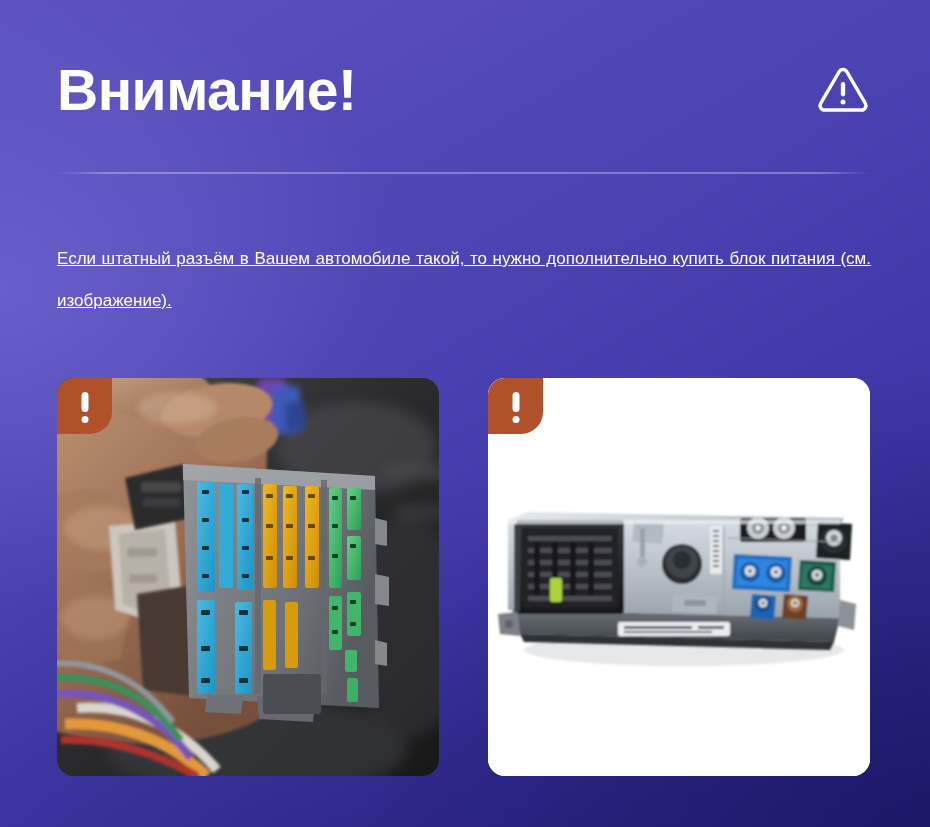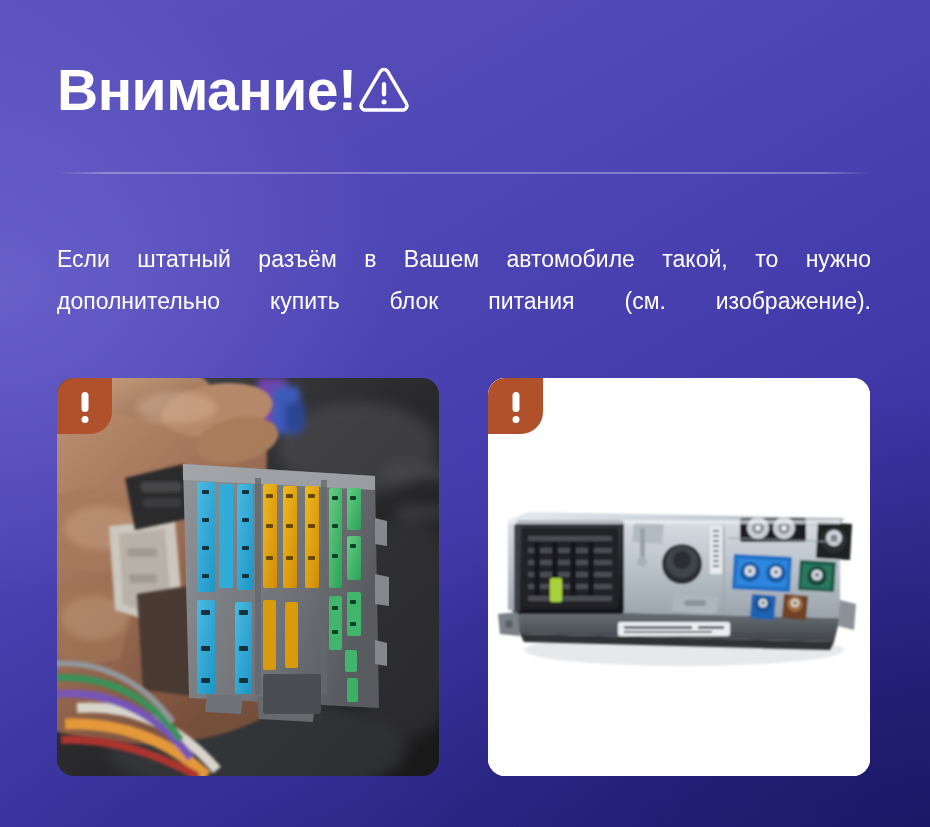--- a/index.html
+++ b/index.html
@@ -24,7 +24,7 @@
   .header {
     position:absolute;
     left:57px; top:52px; width:814px; height:76px;
-    display:flex; align-items:center; 
+    display:flex; align-items:center; justify-content:space-between;
   }
   .title {
     font-size:57px;

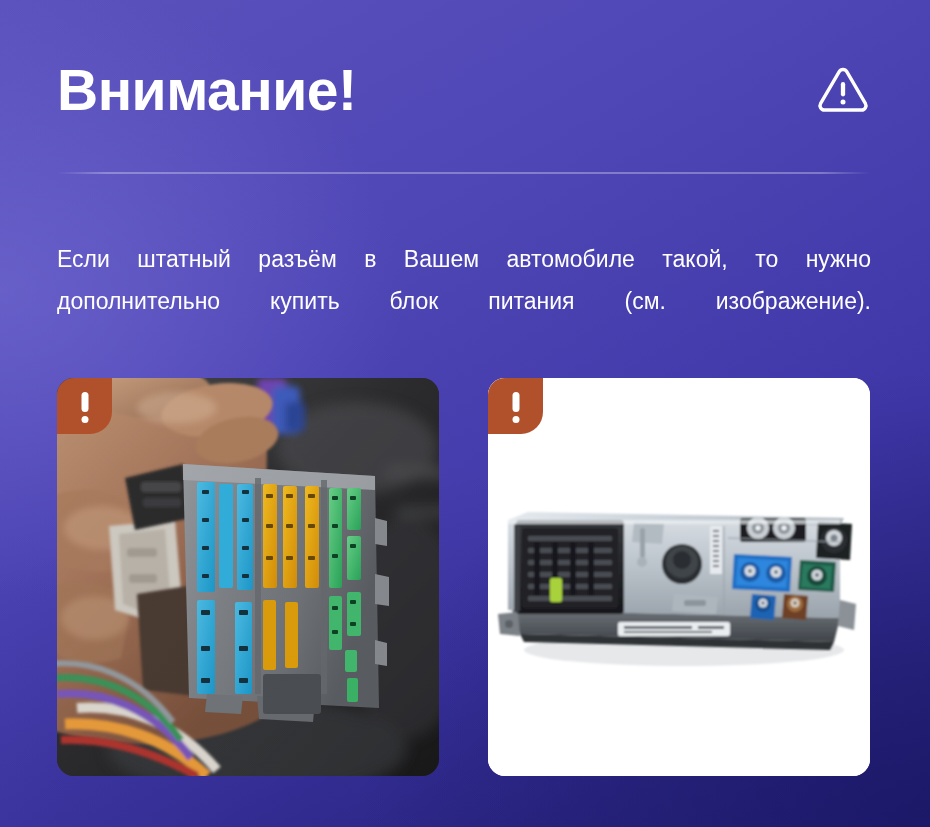--- a/index.html
+++ b/index.html
@@ -52,11 +52,12 @@
     position:absolute;
     left:57px; top:238px; width:814px;
     color:#ffffff;
-    font-size:23px;
+    font-size:17px;
     line-height:42px;
     text-align:justify;
     text-justify:inter-word;
     font-weight:400;
+    text-decoration:underline;
   }
   .body-copy::after { content:""; display:inline-block; width:100%; }
 

